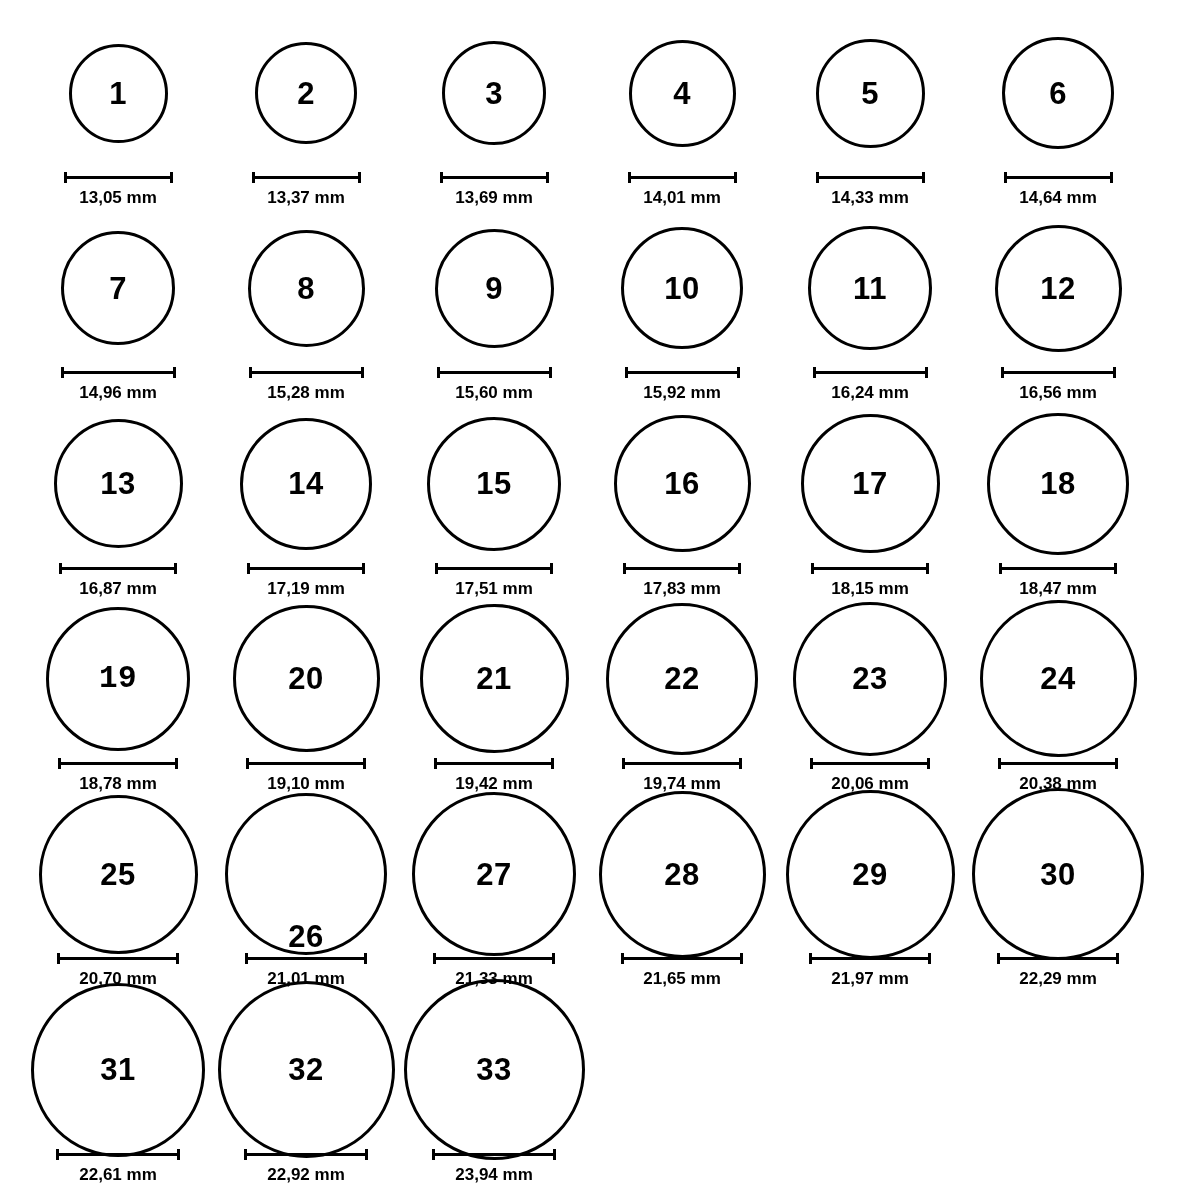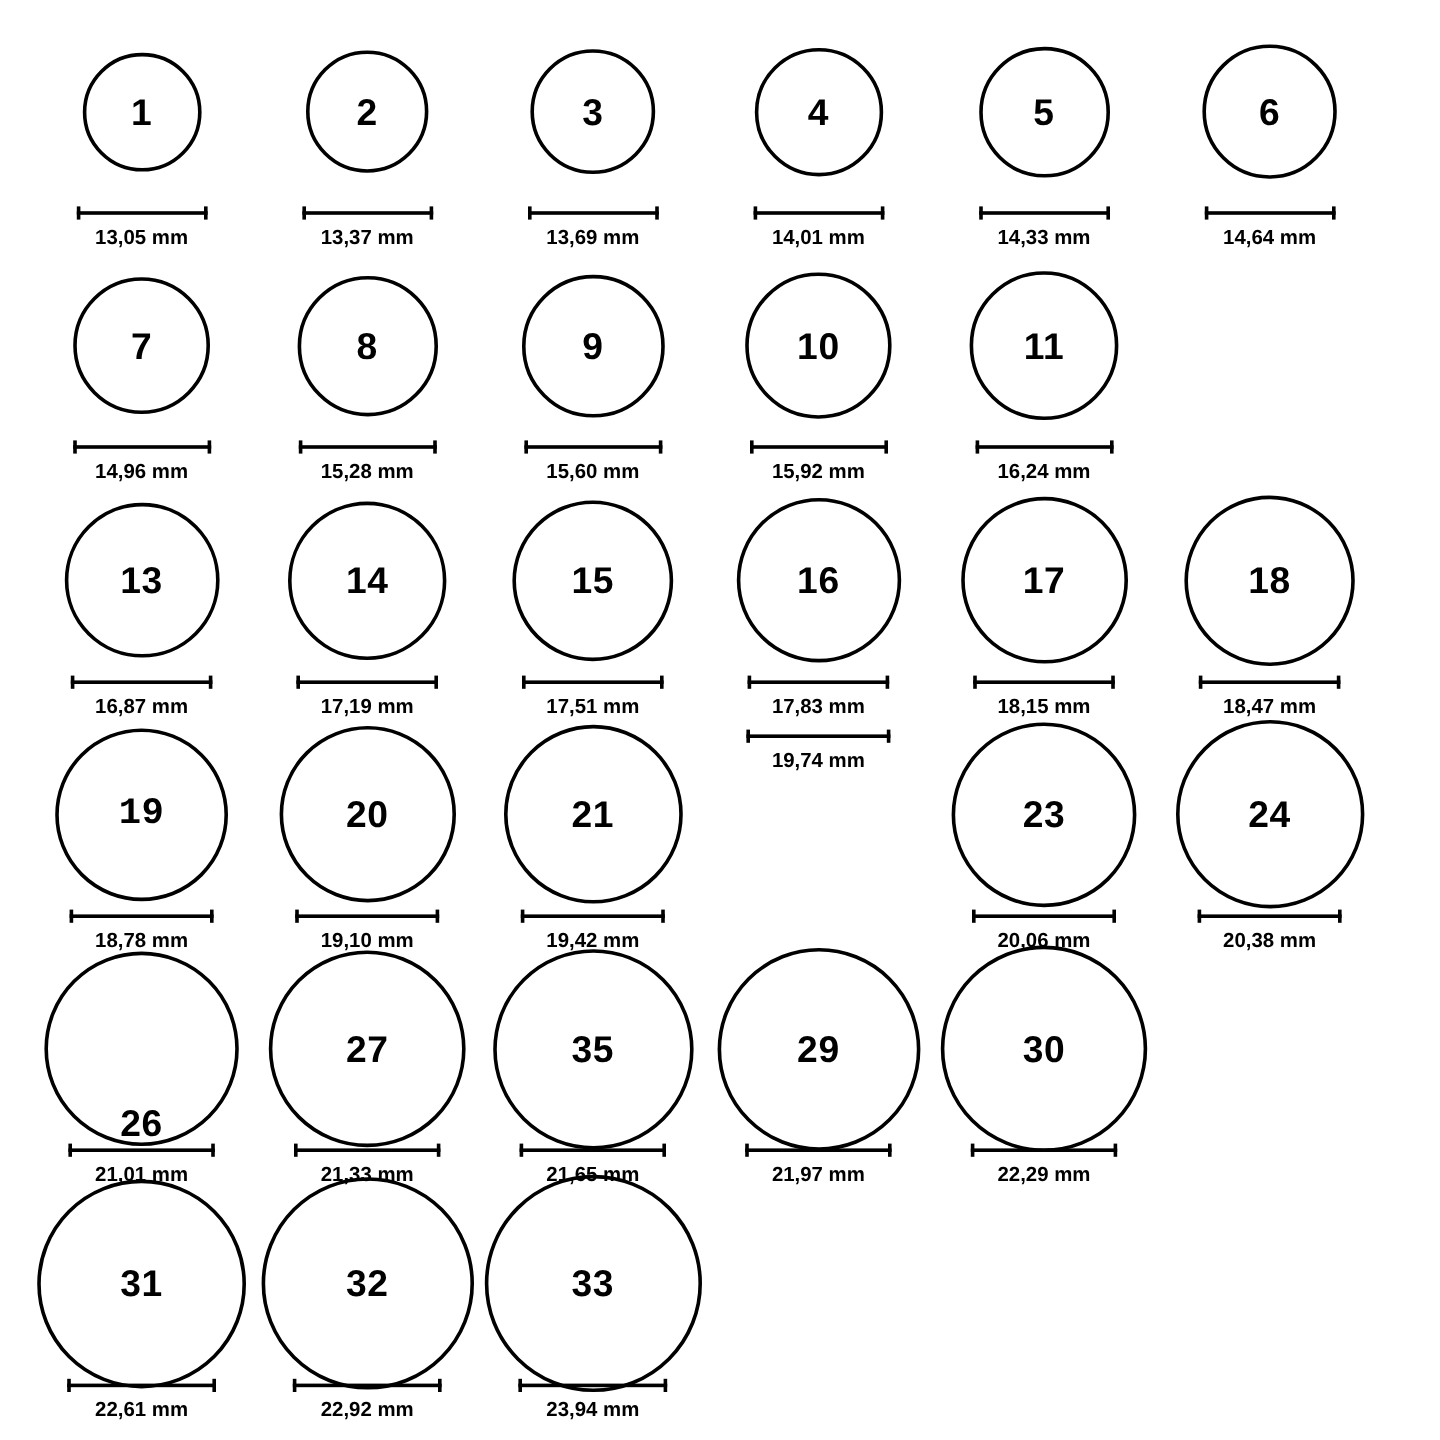--- a/index.html
+++ b/index.html
@@ -268,6 +268,21 @@
         <div class="mm">16,24 mm</div>
       </div>
     </div>
+    <div class="cell">
+      <div class="circle-wrap">
+        <div class="circle" style="width:127px;height:127px;">
+          <span class="size-num">12</span>
+        </div>
+      </div>
+      <div class="measure">
+        <div class="bar" style="width:115px;">
+          <div class="cap left"></div>
+          <div class="line"></div>
+          <div class="cap right"></div>
+        </div>
+        <div class="mm">16,56 mm</div>
+      </div>
+    </div>
   </div>
 
   <div class="row">

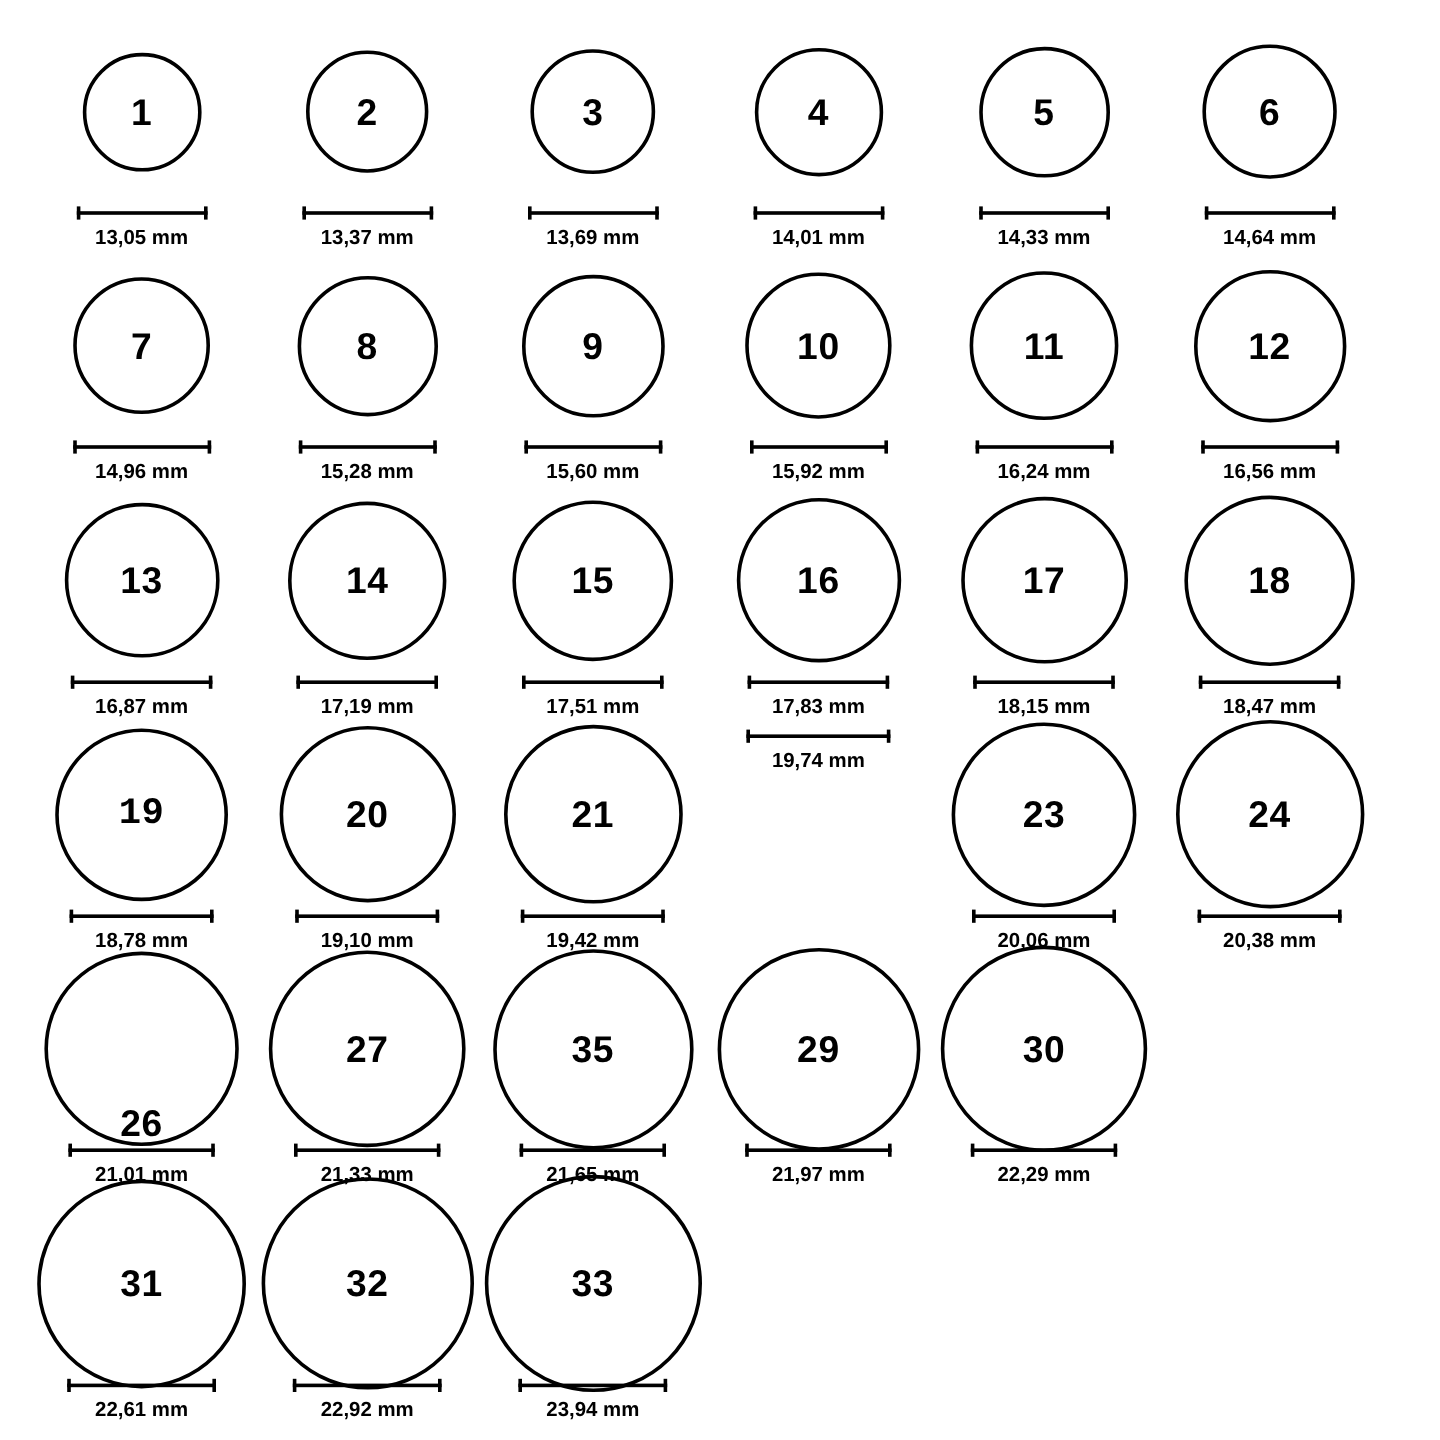--- a/index.html
+++ b/index.html
@@ -425,6 +425,11 @@
       </div>
     </div>
     <div class="cell">
+      <div class="circle-wrap">
+        <div class="circle" style="width:152px;height:152px;">
+          <span class="size-num">22</span>
+        </div>
+      </div>
       <div class="measure">
         <div class="bar" style="width:120px;">
           <div class="cap left"></div>

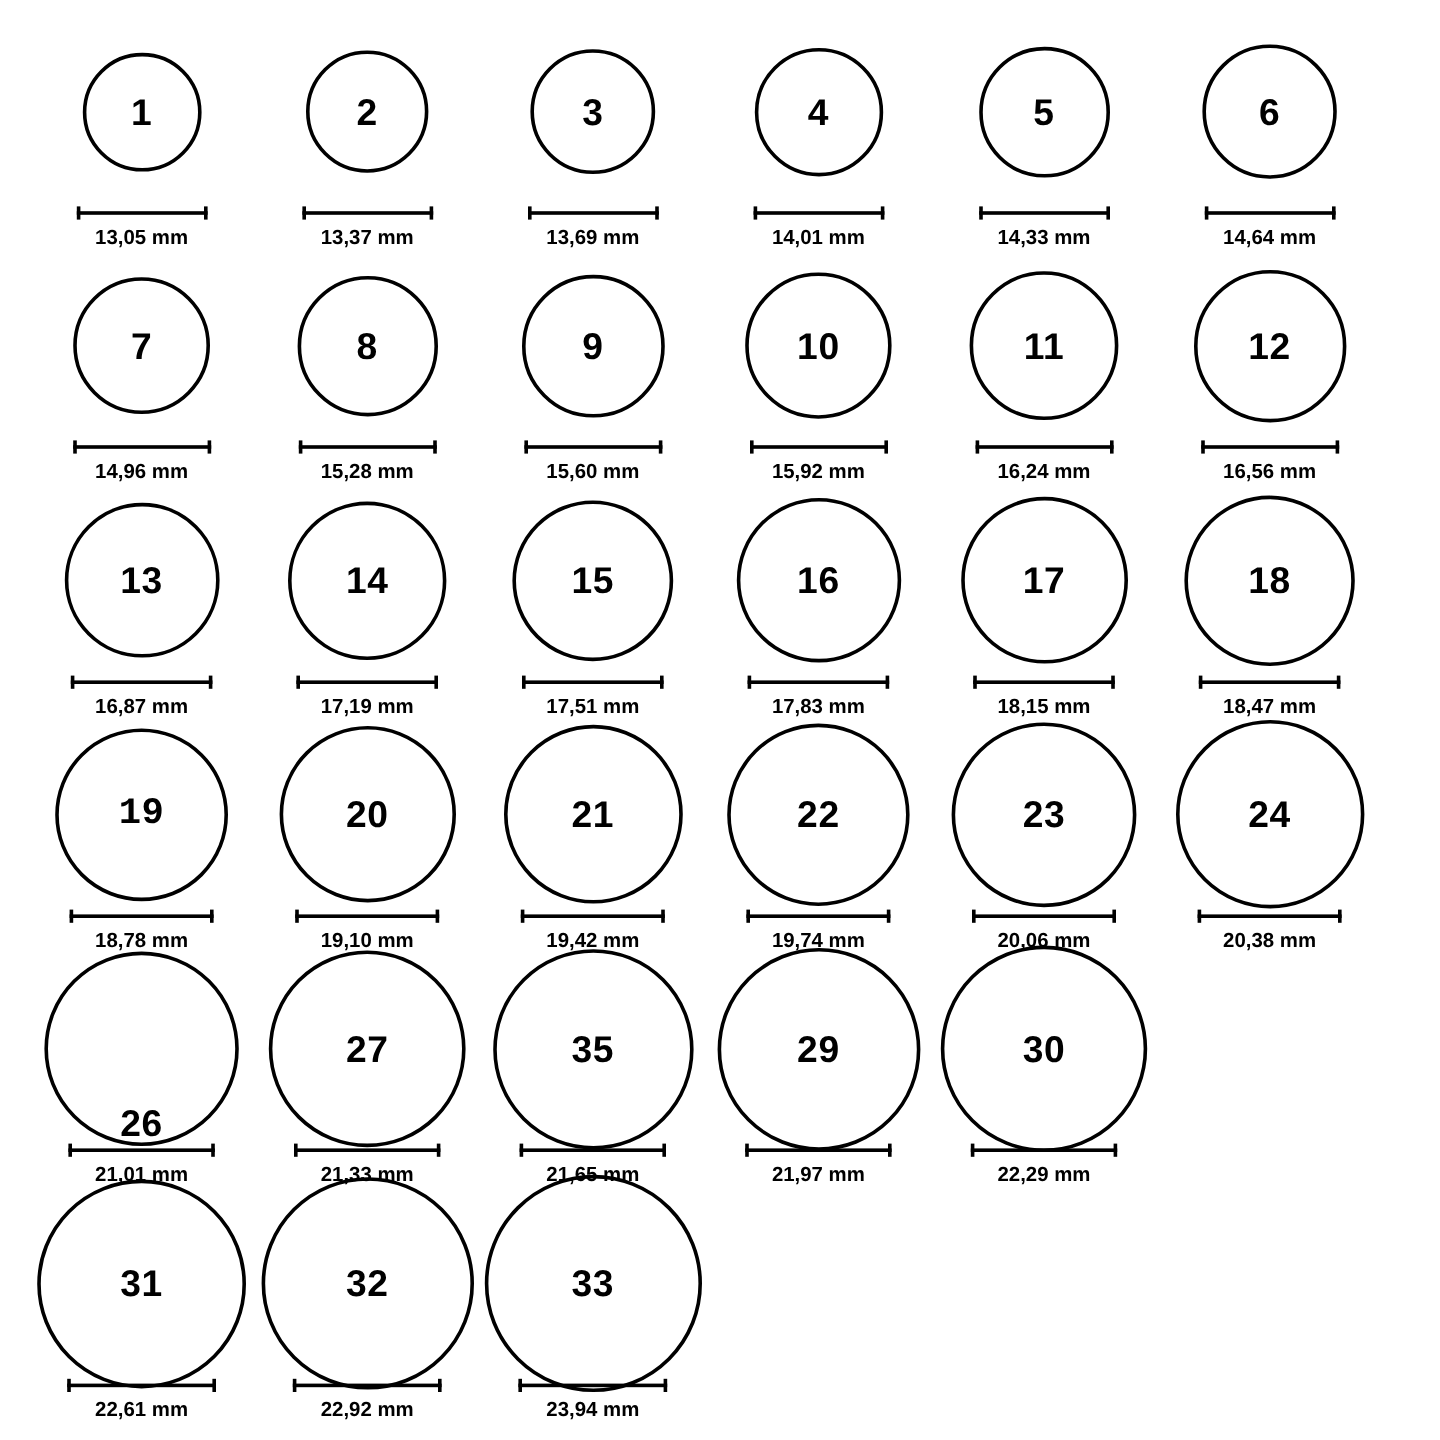--- a/index.html
+++ b/index.html
@@ -474,6 +474,21 @@
   <div class="row">
     <div class="cell">
       <div class="circle-wrap">
+        <div class="circle" style="width:159px;height:159px;">
+          <span class="size-num">25</span>
+        </div>
+      </div>
+      <div class="measure">
+        <div class="bar" style="width:122px;">
+          <div class="cap left"></div>
+          <div class="line"></div>
+          <div class="cap right"></div>
+        </div>
+        <div class="mm">20,70 mm</div>
+      </div>
+    </div>
+    <div class="cell">
+      <div class="circle-wrap">
         <div class="circle" style="width:162px;height:162px;align-items:flex-end;">
           <span class="size-num">26</span>
         </div>

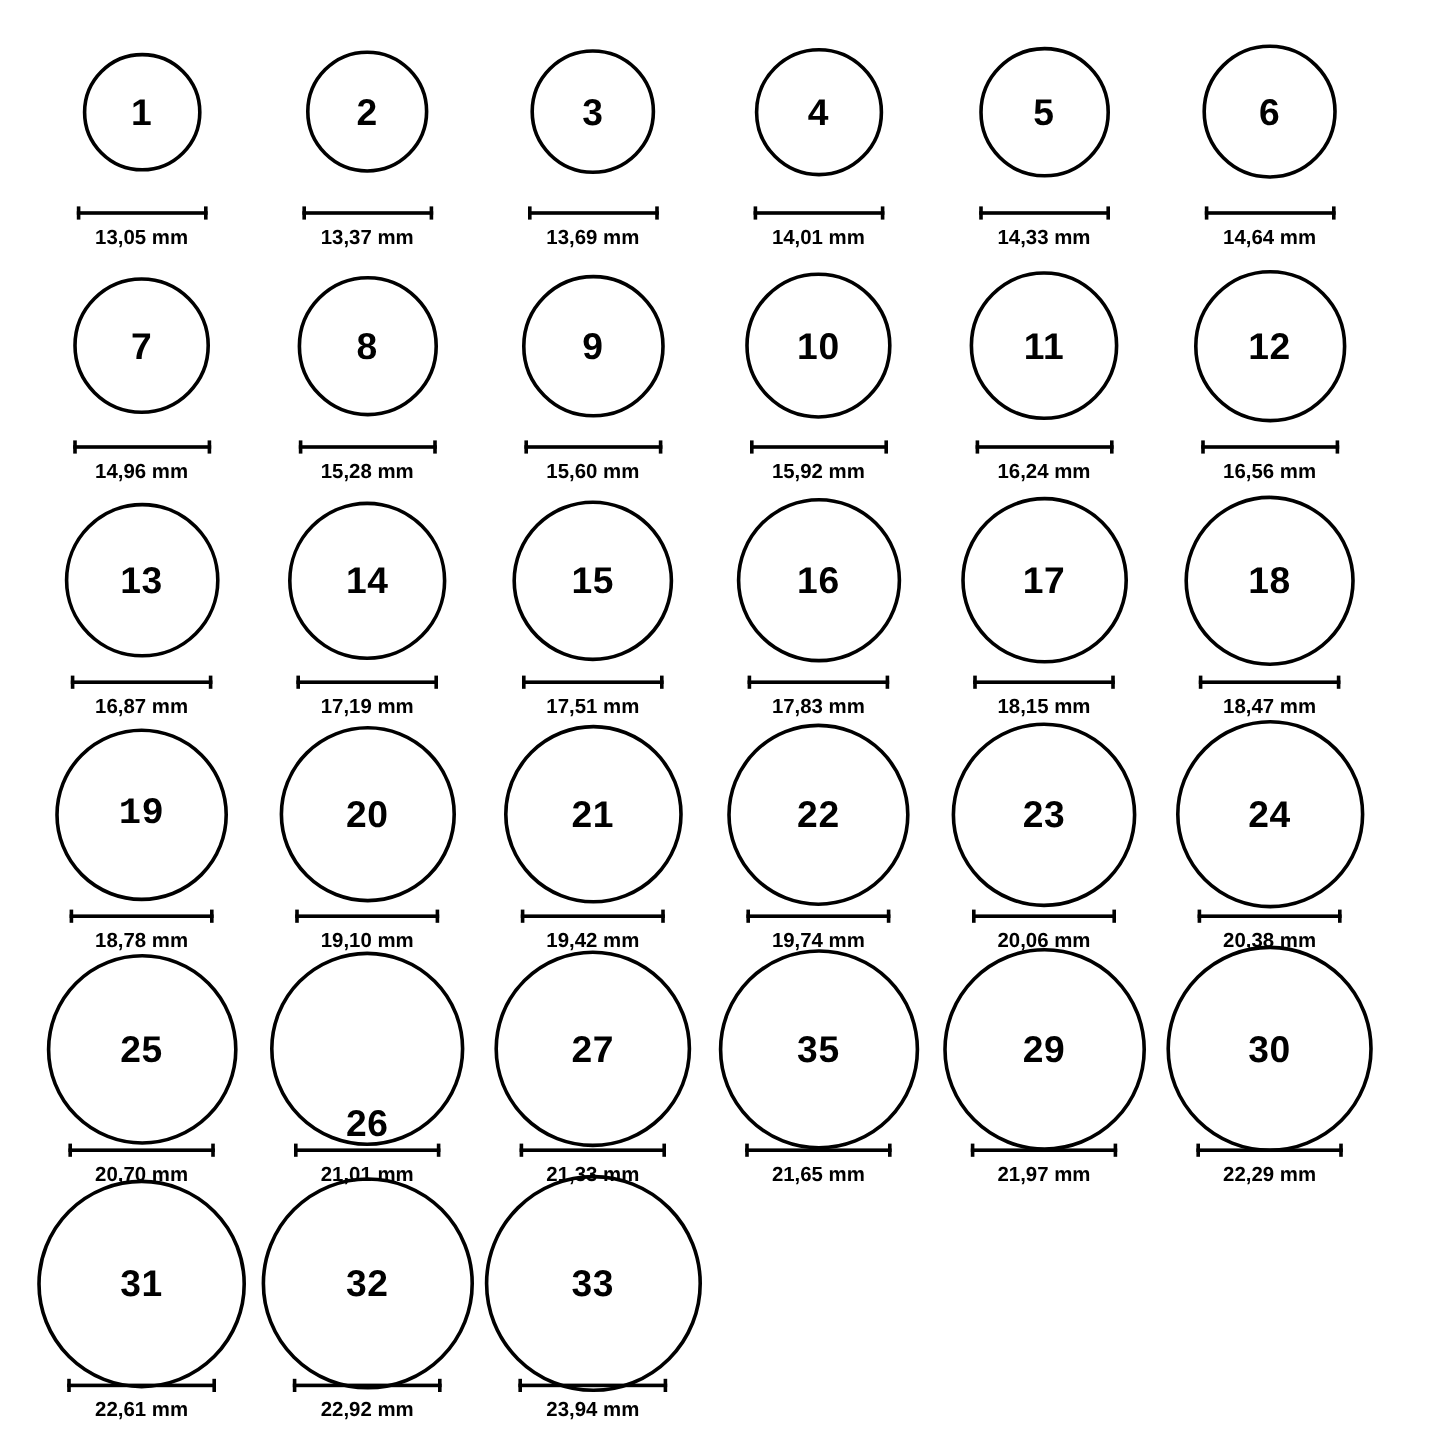--- a/index.html
+++ b/index.html
@@ -520,7 +520,7 @@
     <div class="cell">
       <div class="circle-wrap">
         <div class="circle" style="width:167px;height:167px;">
-          <span class="size-num">35</span>
+          <span class="size-num">28</span>
         </div>
       </div>
       <div class="measure">

